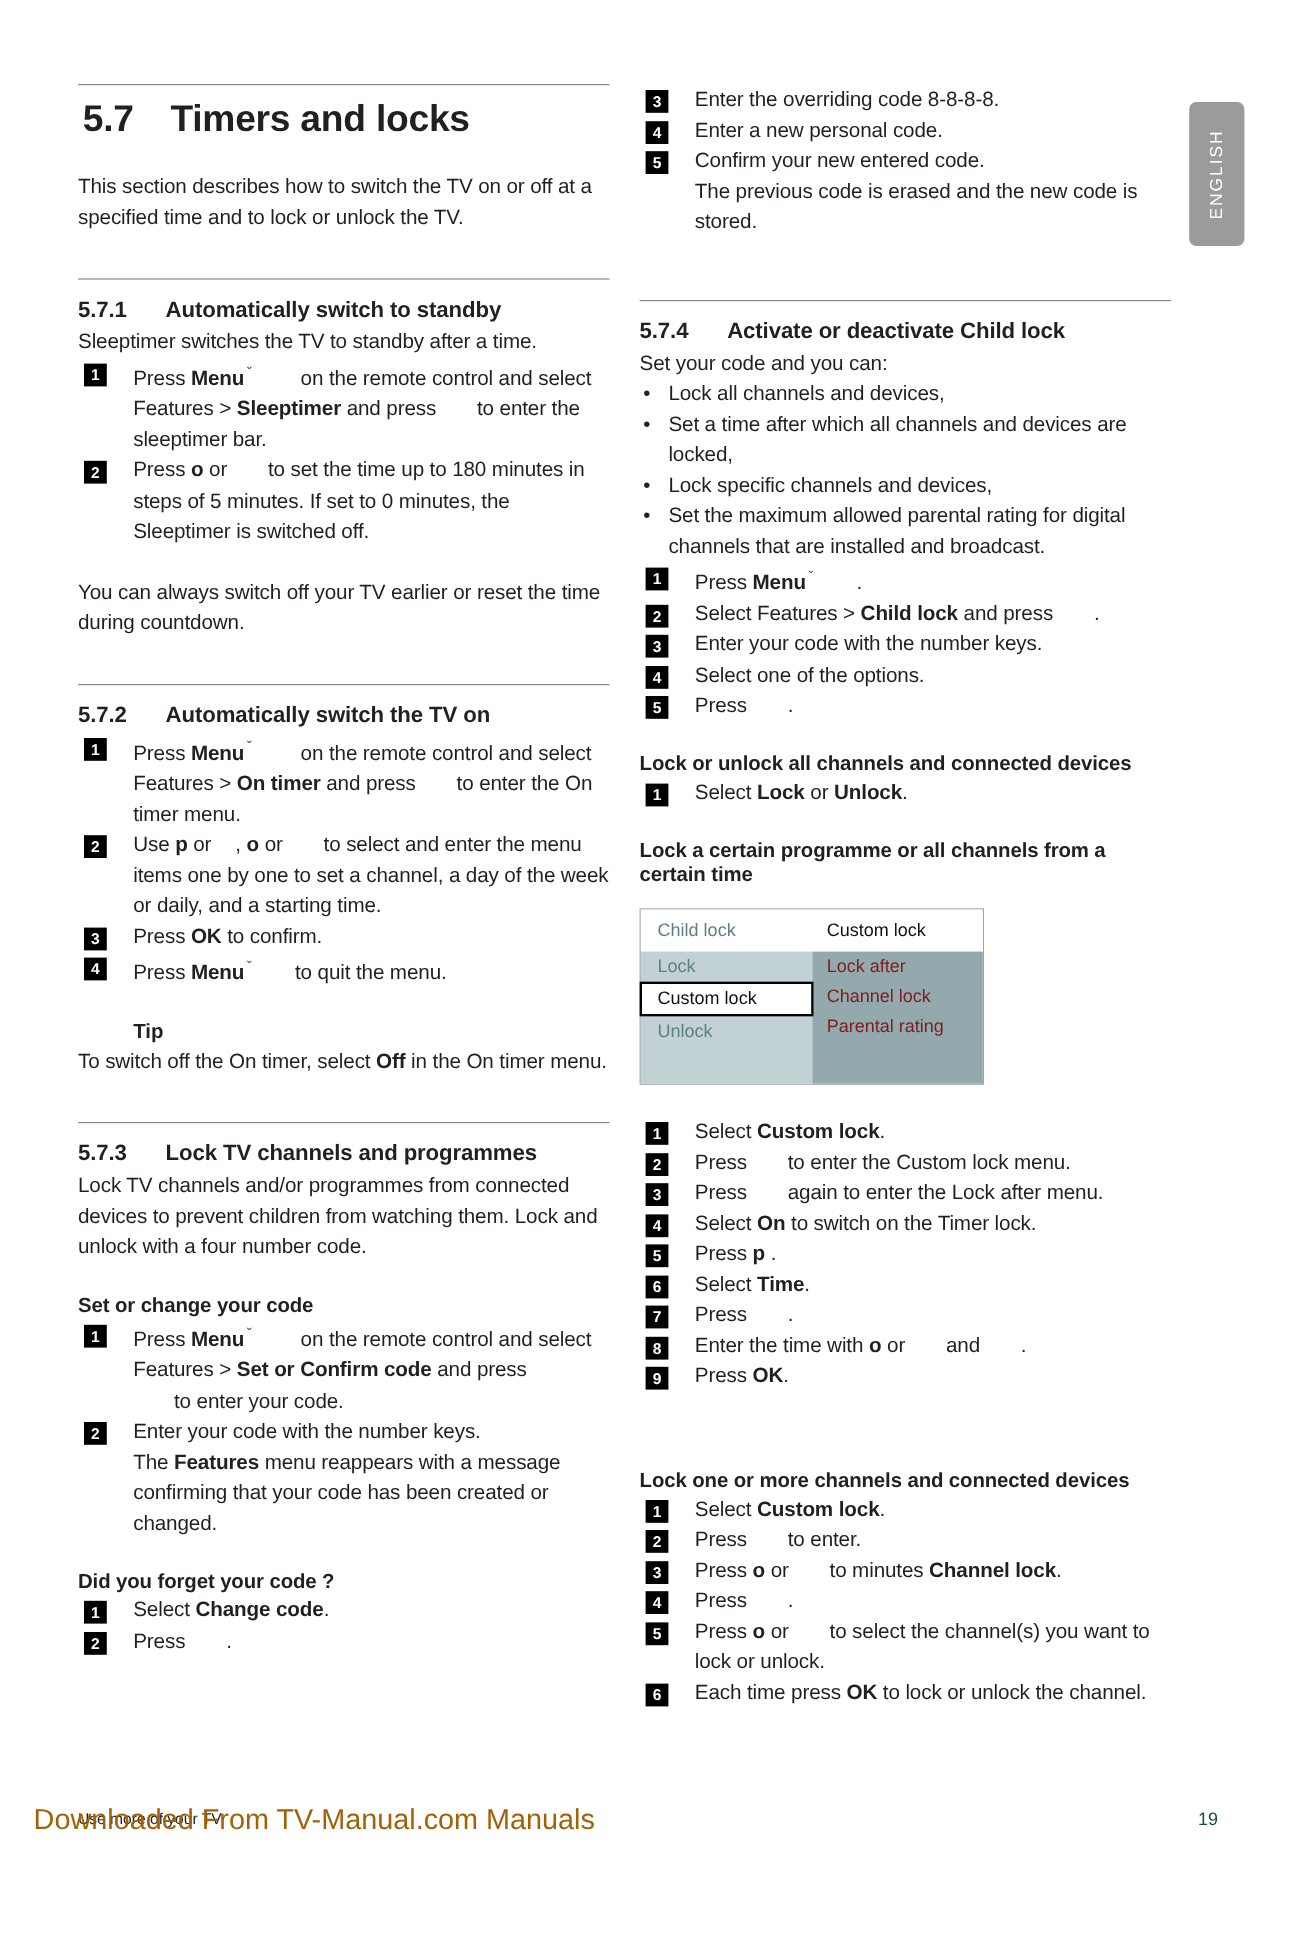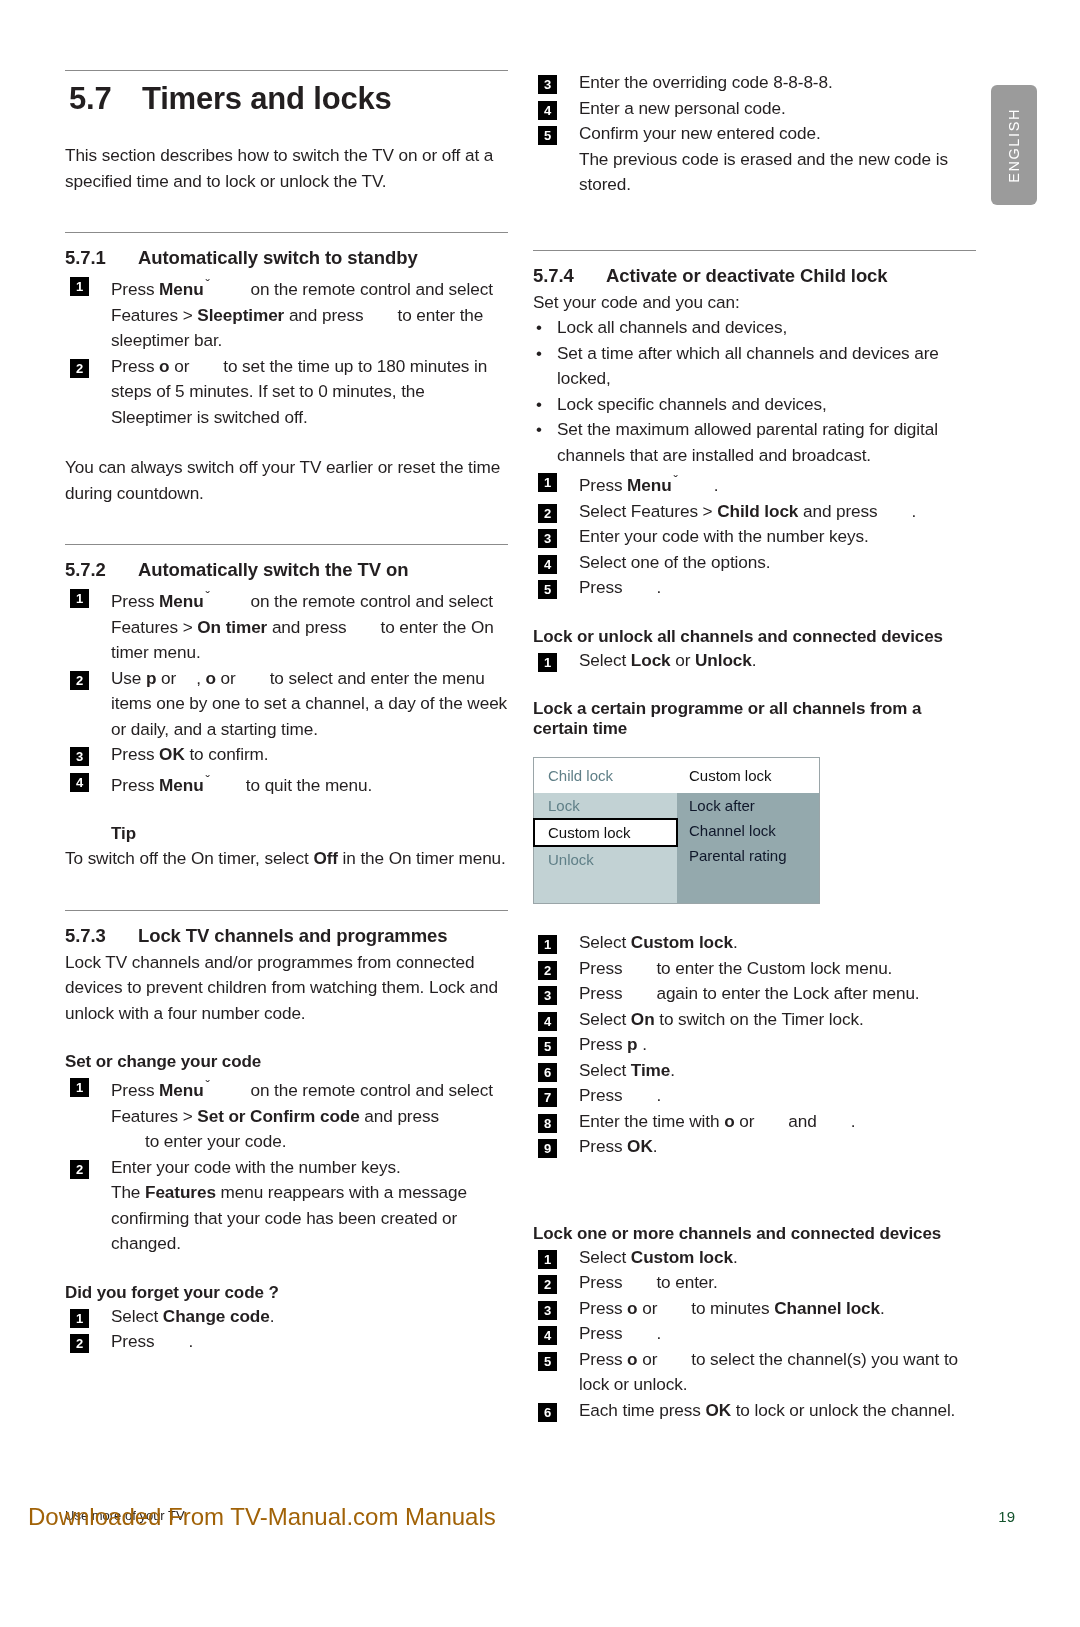--- a/index.html
+++ b/index.html
@@ -249,6 +249,7 @@
       <span class="num">5.7.1</span>
       <span>Automatically switch to standby</span>
     </h2>
+    <p class="body">Sleeptimer switches the TV to standby after a time.</p>
 
     <ol class="steps">
       <li>

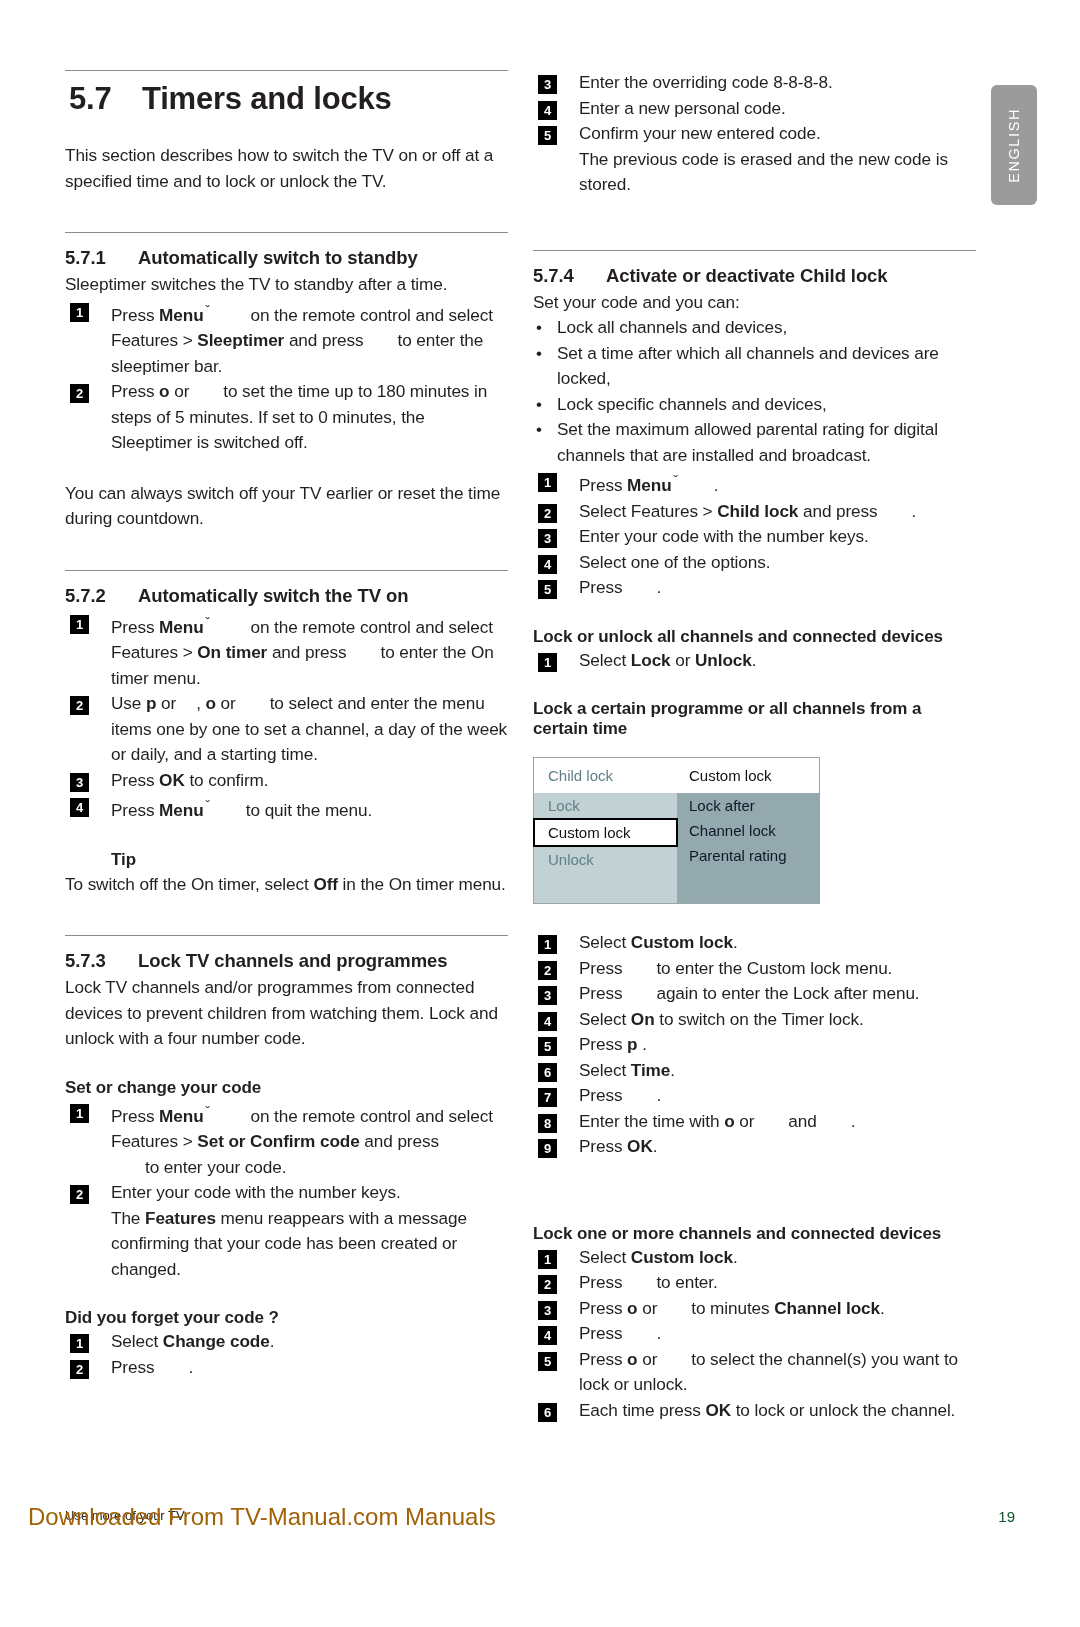--- a/index.html
+++ b/index.html
@@ -183,7 +183,7 @@
     overflow:hidden;
   }
   .tvmenu .cleft  .row { color:#5f7f87; }
-  .tvmenu .cright .row { color:#0f172a; padding-left:12px; }
+  .tvmenu .cright .row { color:#7f1d1d; padding-left:12px; }
   .tvmenu .cleft .row.sel {
     background:#ffffff;
     color:#111111;

